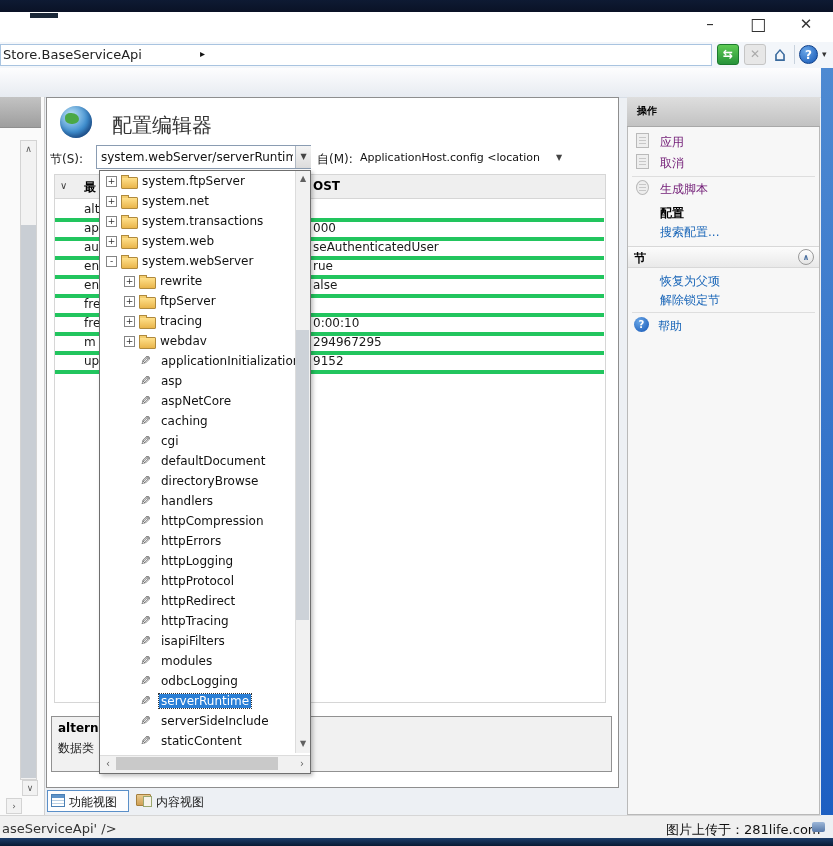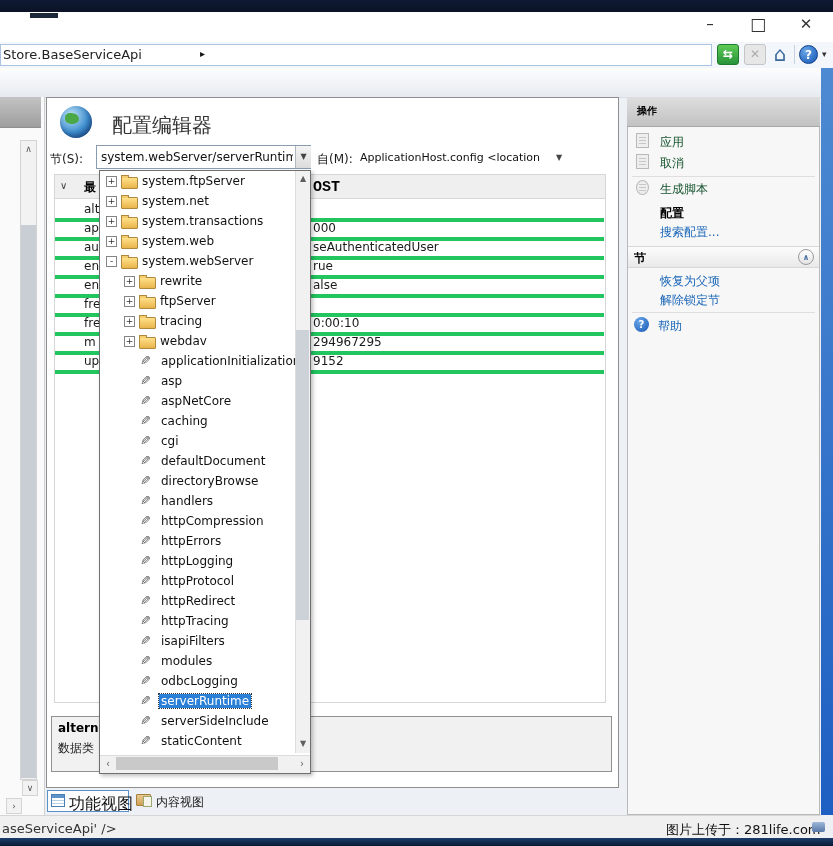--- a/index.html
+++ b/index.html
@@ -93,7 +93,7 @@
   .actions{left:627px;top:97px;width:193px;height:718px;background:#f7f7f7;border:1px solid #b9b9b9;box-sizing:border-box;}
   .act-hdr{left:627px;top:97px;width:193px;height:30px;background:linear-gradient(#dedede,#c2c2c2);border-bottom:1px solid #a8a8a8;box-sizing:border-box;}
   .act-hdr-t{left:637px;top:104px;font-size:10px;font-weight:bold;color:#000;}
-  .act-item-dis{font-size:12px;color:#14532d;text-align:center;}
+  .act-item-dis{font-size:12px;color:#701a75;text-align:center;}
   .doc-ic{width:13px;height:15px;background:#eee;border:1px solid #b9b9b9;box-sizing:border-box;}
   .doc-ic::after{content:"";position:absolute;left:2px;top:3px;width:7px;height:7px;background:repeating-linear-gradient(#c7c7c7 0 1px,transparent 1px 3px);}
   .act-sep{left:632px;width:183px;height:1px;background:#dedede;}

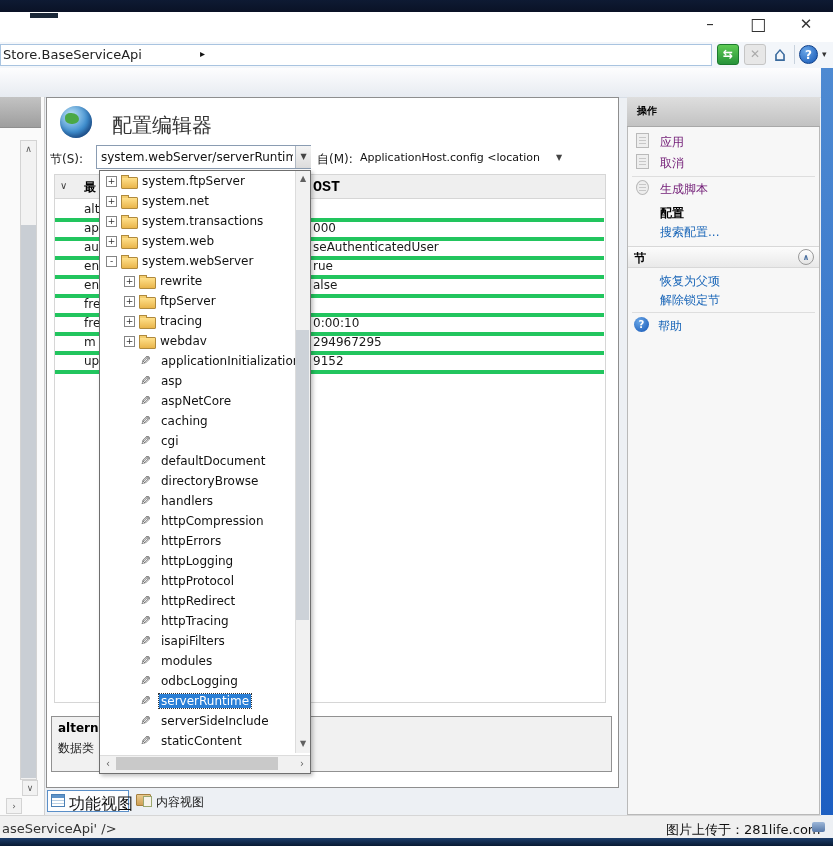--- a/index.html
+++ b/index.html
@@ -57,7 +57,7 @@
   .grid-hdr{left:54px;top:174px;width:552px;height:25px;background:#efefef;border:1px solid #d6d6d6;box-sizing:border-box;}
   .ghdr-chev{left:60px;top:180px;font-size:10px;color:#444;}
   .ghdr-l{left:84px;top:179px;font-size:12px;font-weight:bold;color:#000;}
-  .ghdr-r{left:313px;top:179px;font-size:15px;font-weight:bold;color:#000;font-family:Liberation Mono, monospace;}
+  .ghdr-r{left:313px;top:179px;font-size:12px;font-weight:bold;color:#000;}
   .grow{position:absolute;left:55px;width:549px;height:19px;border-bottom:4px solid #22c55e;}
   .gname{position:absolute;left:29px;top:3px;font-size:12px;color:#1a1a1a;white-space:nowrap;}
   .gval{position:absolute;left:258px;top:3px;font-size:12px;color:#1a1a1a;white-space:nowrap;}

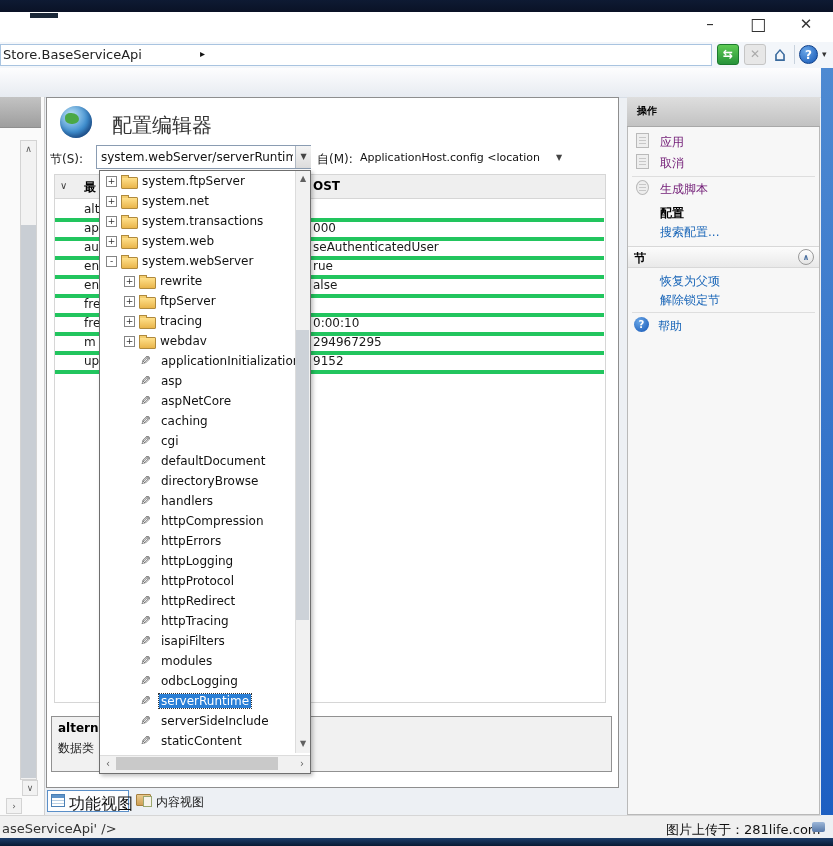--- a/index.html
+++ b/index.html
@@ -106,7 +106,7 @@
   .grid-ic{left:51px;top:794px;width:14px;height:13px;background:#fff;border:1px solid #4a7fb5;box-sizing:border-box;}
   .grid-ic::before{content:"";position:absolute;left:0;top:0;width:12px;height:3px;background:#5e93c9;}
   .grid-ic::after{content:"";position:absolute;left:0;top:5px;width:12px;height:6px;background:repeating-linear-gradient(#b9cfe4 0 1px,transparent 1px 3px);}
-  .tab-feat-t{left:69px;top:794px;font-size:16px;color:#111;}
+  .tab-feat-t{left:69px;top:794px;font-size:12px;color:#111;}
   .fold-ic2{left:136px;top:794px;width:15px;height:12px;background:linear-gradient(#e8c98e,#cfa055);border:1px solid #a57f3e;border-radius:1px;box-sizing:border-box;}
   .fold-ic2::after{content:"";position:absolute;right:-2px;bottom:-2px;width:7px;height:9px;background:#f6f3ea;border:1px solid #9aa76f;}
   .tab-cont-t{left:156px;top:794px;font-size:12px;color:#222;}

